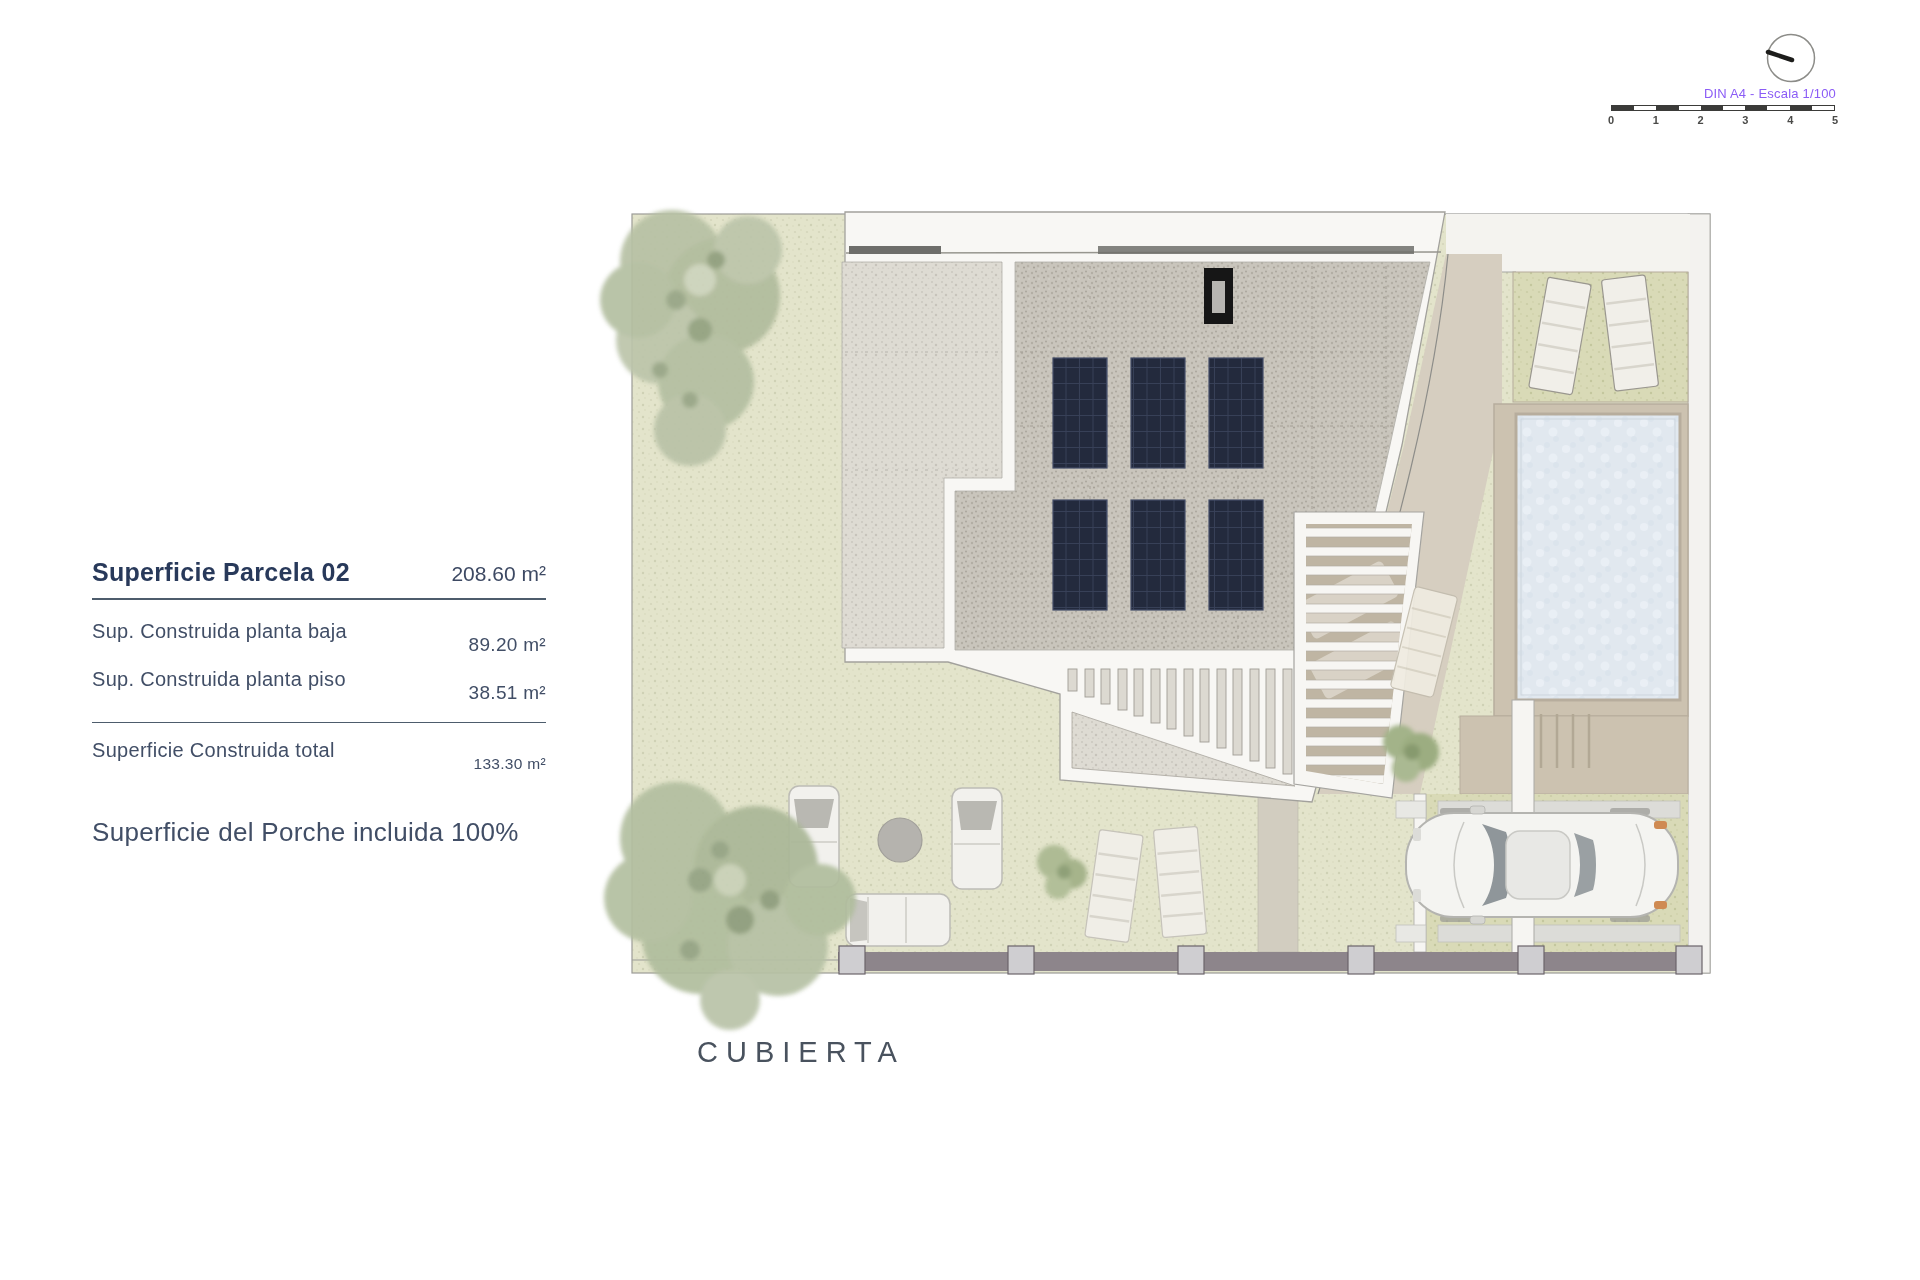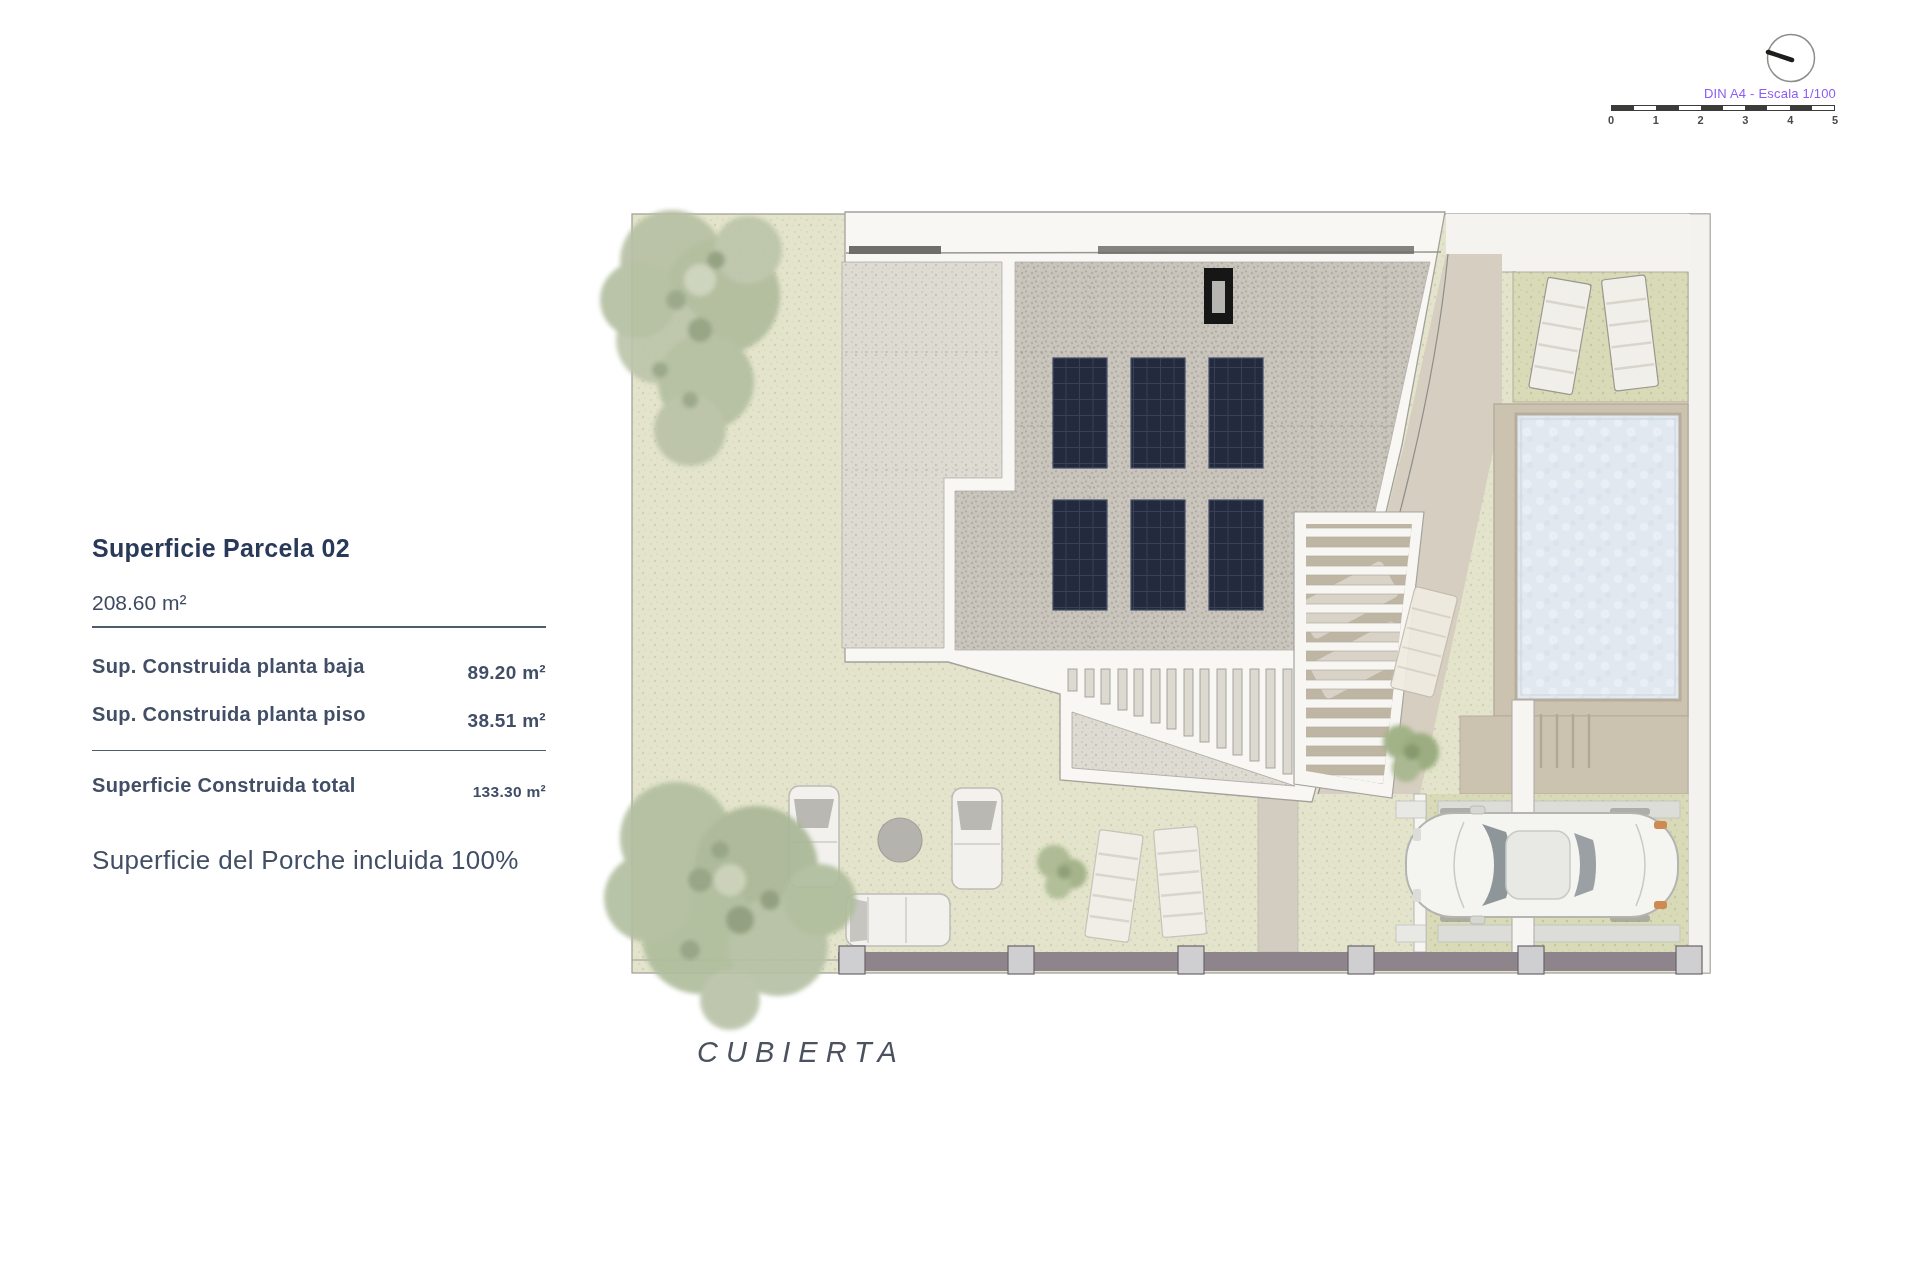--- a/index.html
+++ b/index.html
@@ -15,7 +15,7 @@
     position:absolute;left:92px;top:534px;width:454px;
     color:#3d4963;
   }
-  .info-title-row{display:flex;justify-content:space-between;align-items:baseline;flex-direction:column;}
+  .info-title-row{display:flex;justify-content:space-between;align-items:baseline;}
   .info-title{font-size:25px;font-weight:bold;color:#28395a;letter-spacing:.3px;}
   .info-title-value{font-size:21px;color:#3d4963;margin-top:28px;}
   .rule-heavy{border:none;border-top:2.5px solid #4d5c6c;margin:11px 0 14px 0;}

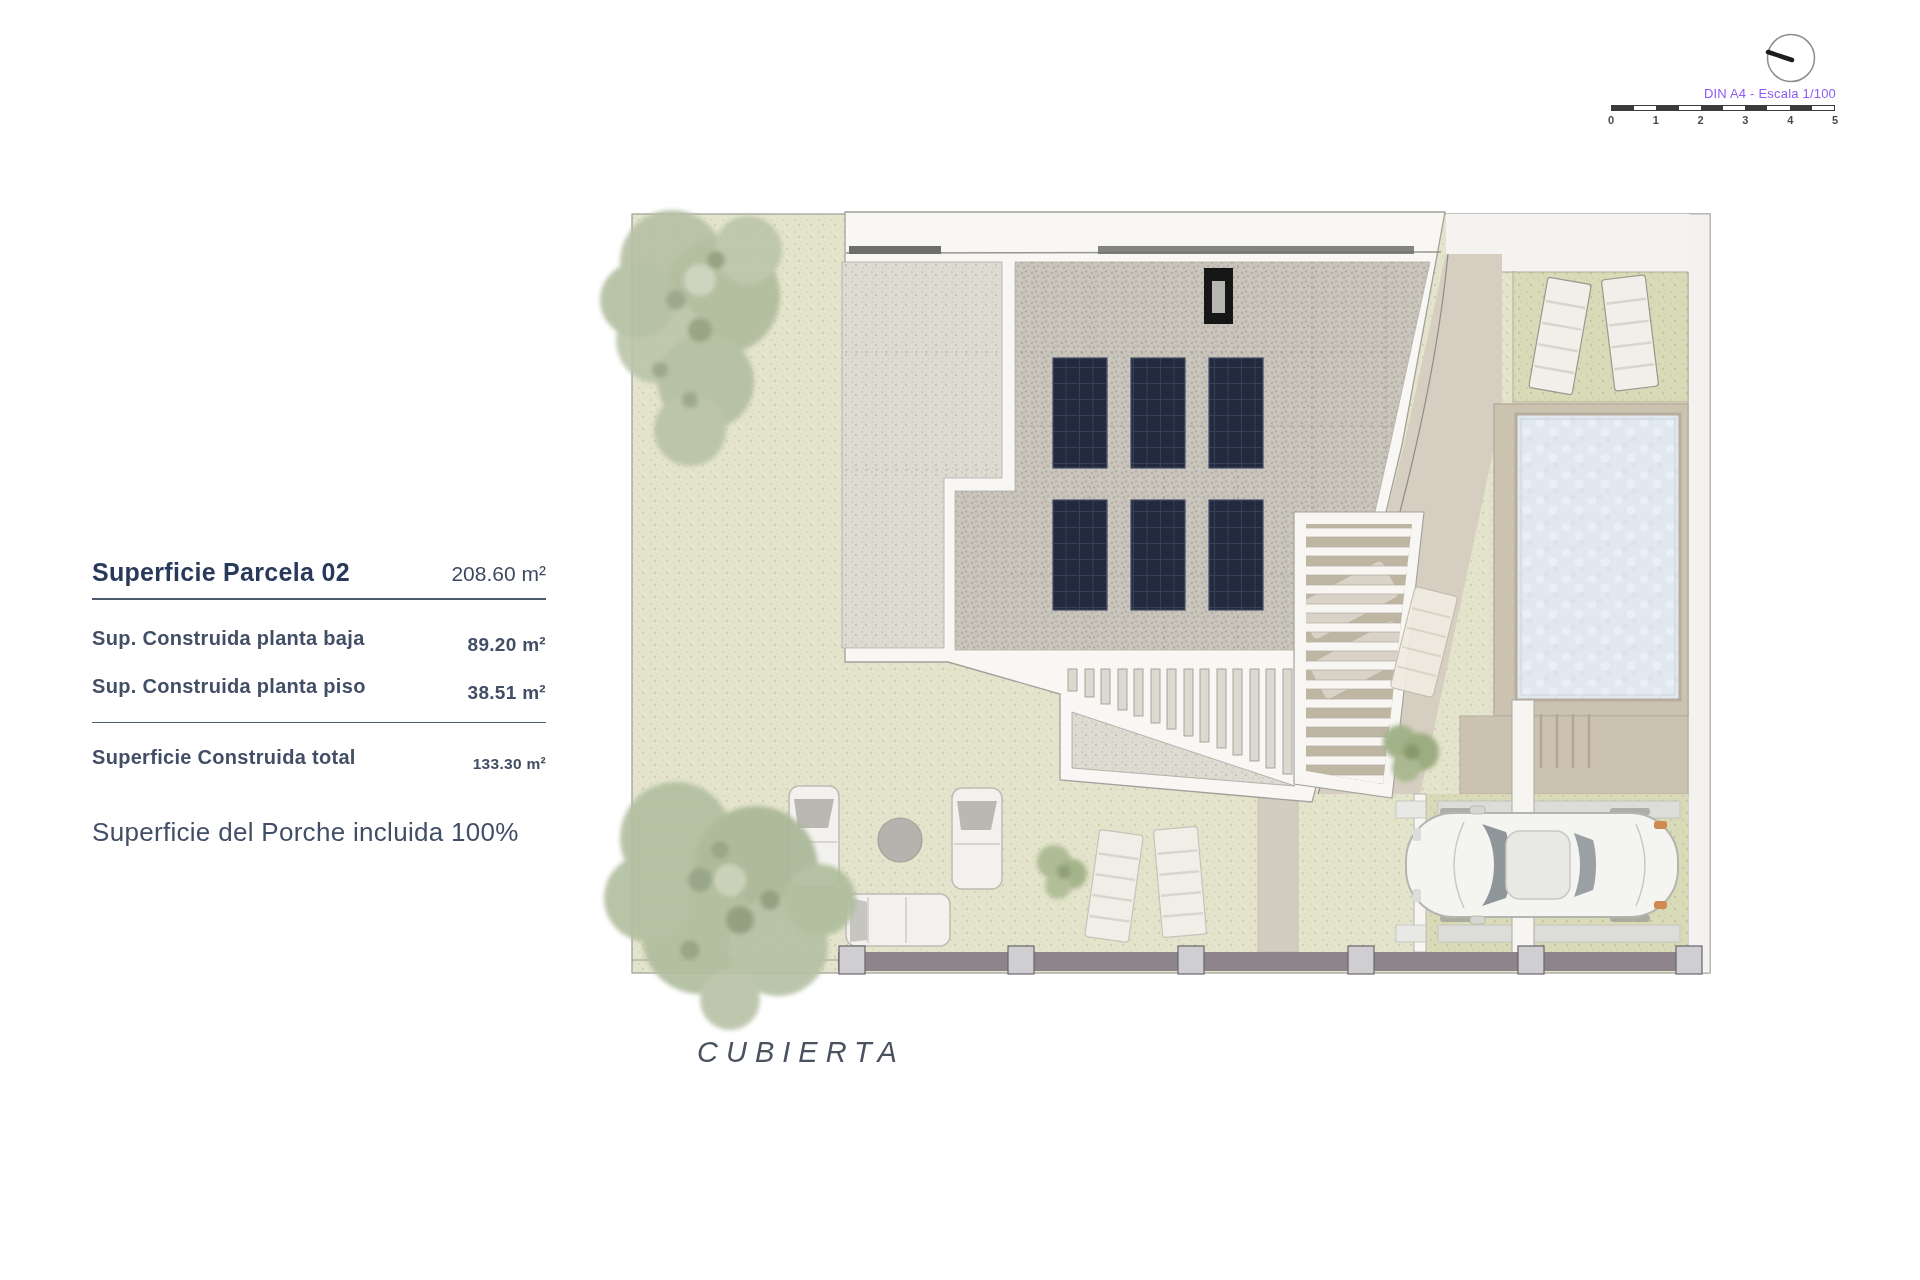--- a/index.html
+++ b/index.html
@@ -20,8 +20,8 @@
   .info-title-value{font-size:21px;color:#3d4963;margin-top:28px;}
   .rule-heavy{border:none;border-top:2.5px solid #4d5c6c;margin:11px 0 14px 0;}
   .rule-light{border:none;border-top:1.5px solid #4d5c6c;margin:12px 0 10px 0;}
-  .info-row{display:flex;justify-content:space-between;align-items:center;
-    font-size:20px;line-height:35px;letter-spacing:.3px;color:#414e66;font-weight:bold;}
+  .info-row{display:flex;justify-content:space-between;align-items:flex-start;
+    font-size:20px;line-height:35px;letter-spacing:.3px;color:#414e66;}
   .info-row .val{font-size:19px;margin-top:13px;}
   .total-row .val{font-size:15.5px;}
   .info-note{font-size:26px;margin-top:36px;letter-spacing:.3px;color:#414e66;}

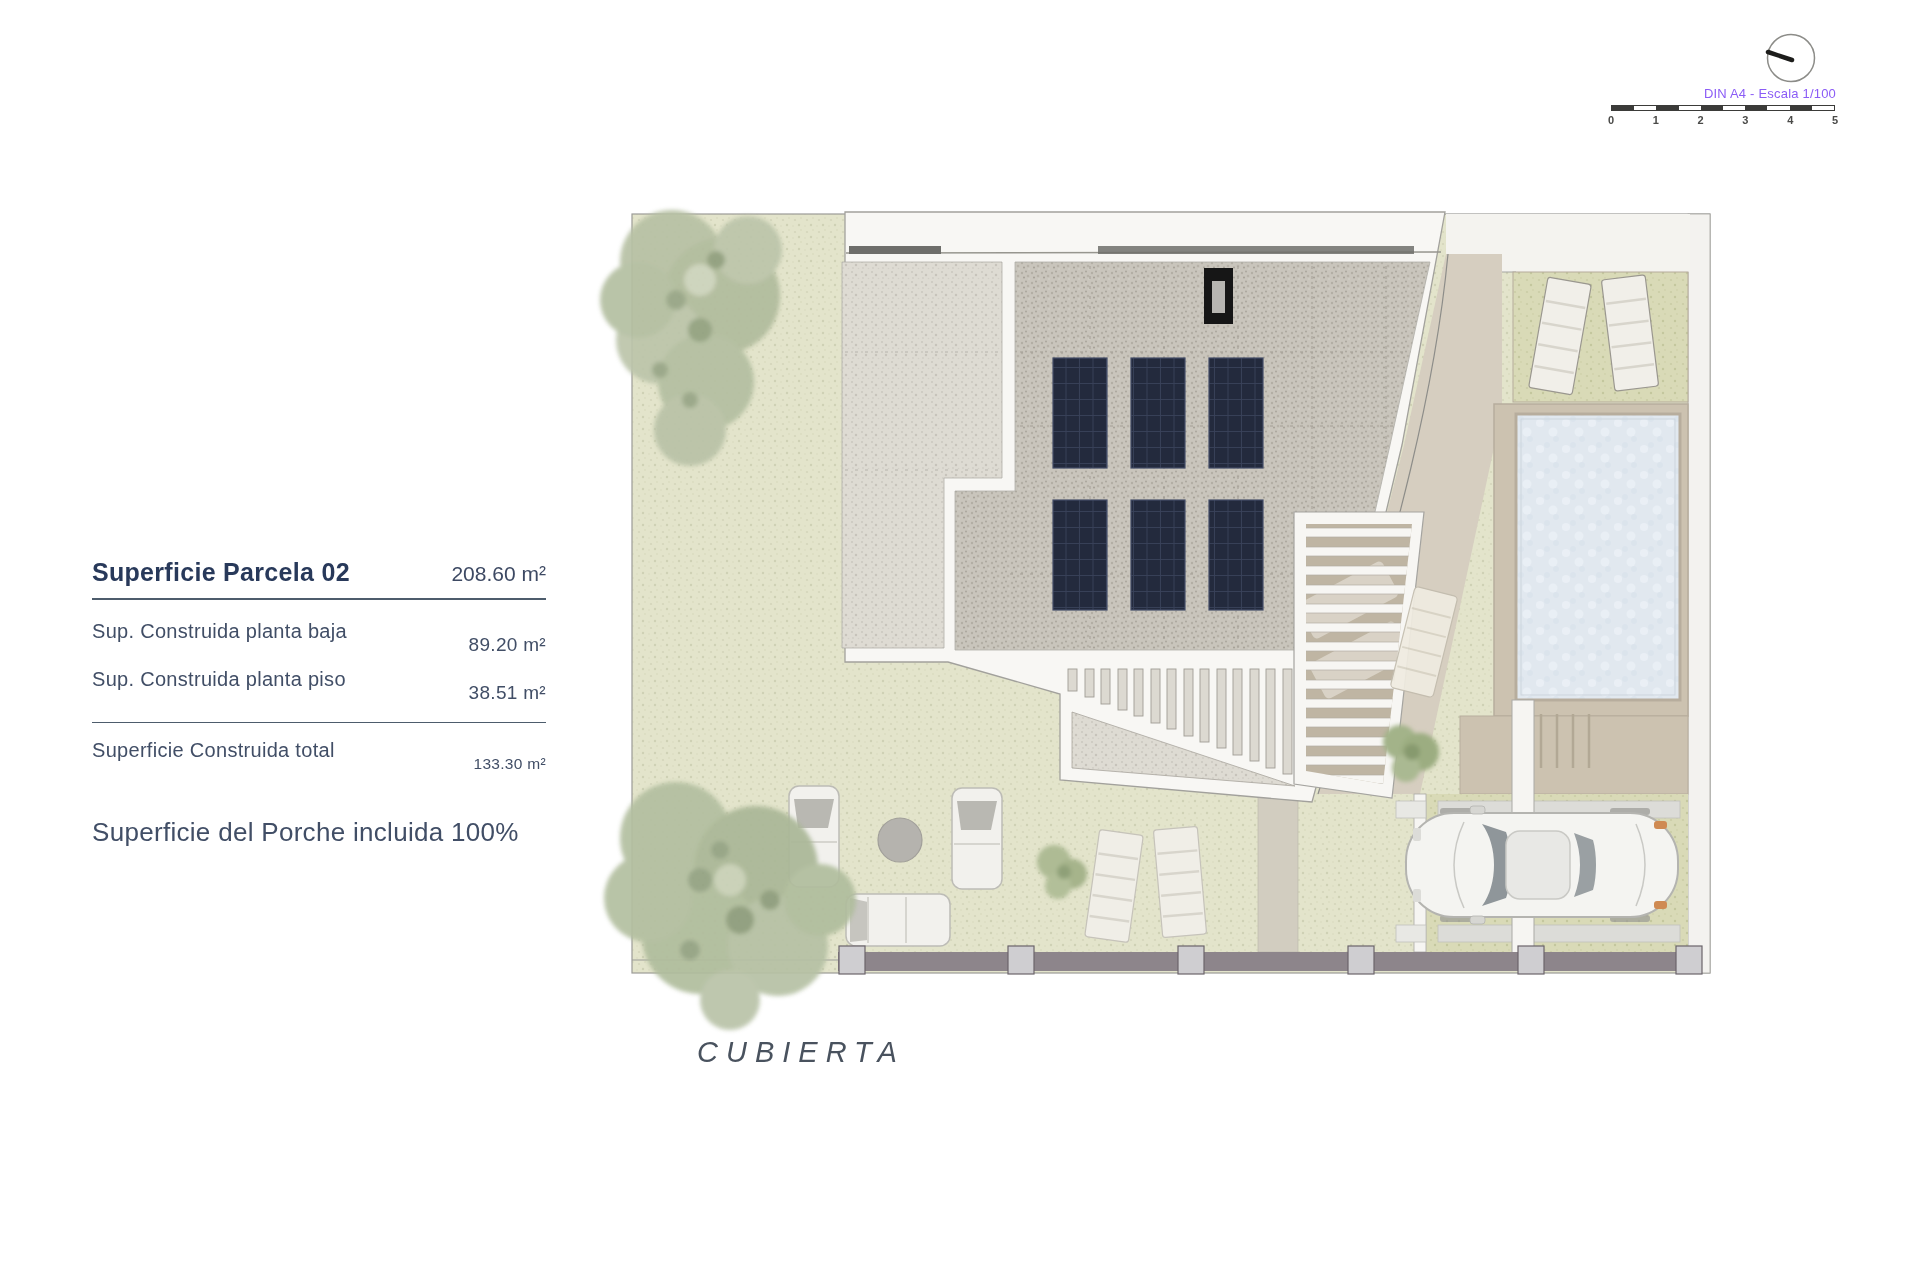--- a/index.html
+++ b/index.html
@@ -29,7 +29,7 @@
   
   .plan-caption{
     position:absolute;left:697px;top:1036px;
-    font-size:29px;letter-spacing:8px;color:#49525e;font-style:italic;
+    font-size:29px;letter-spacing:8px;color:#49525e;
   }
 
   

